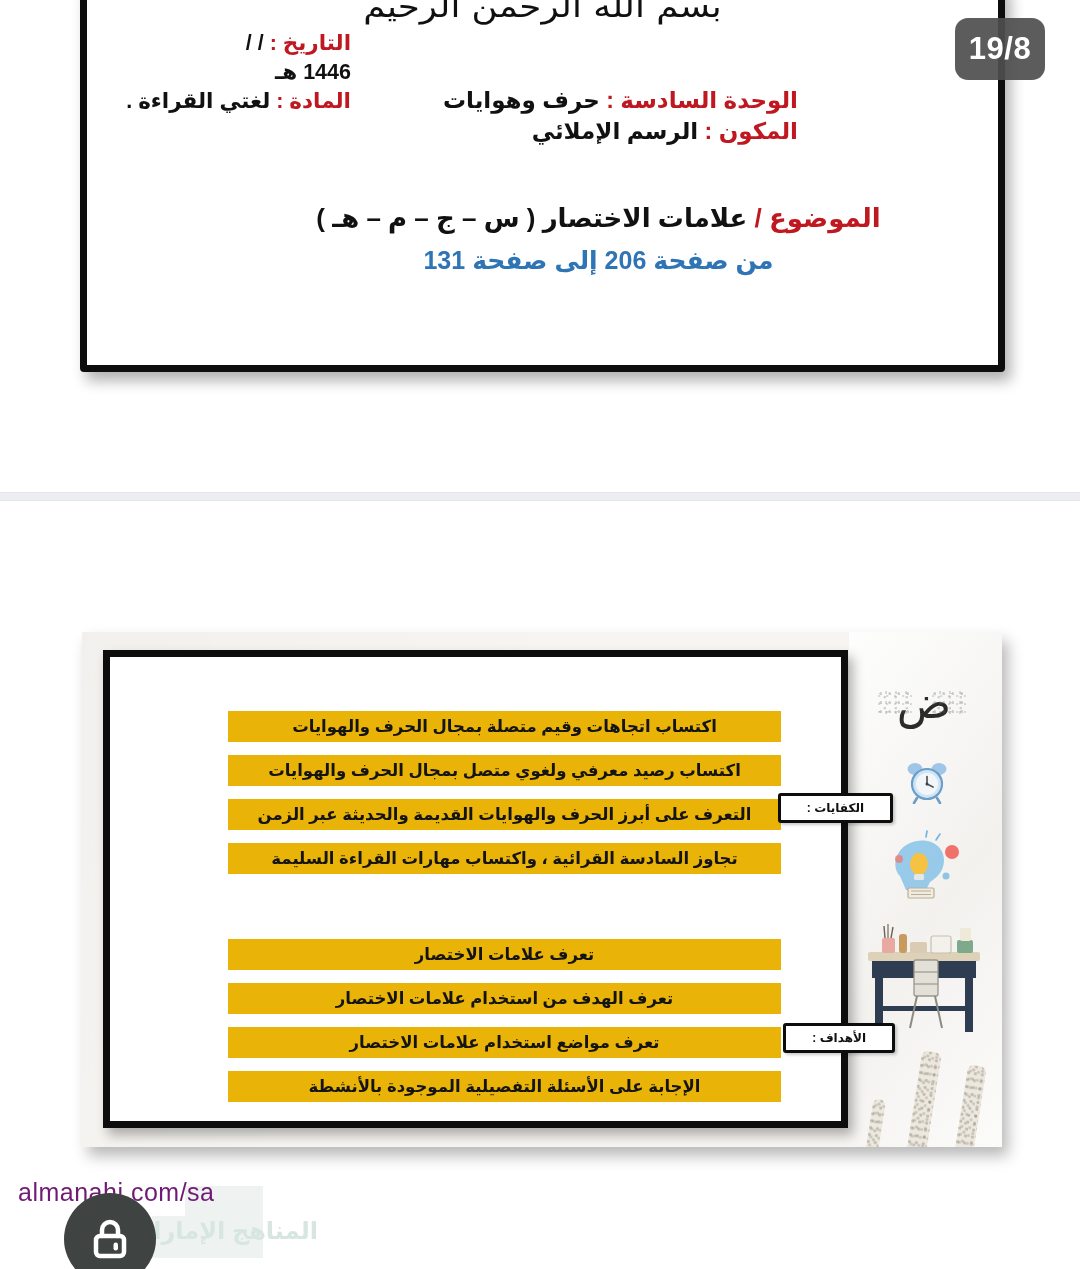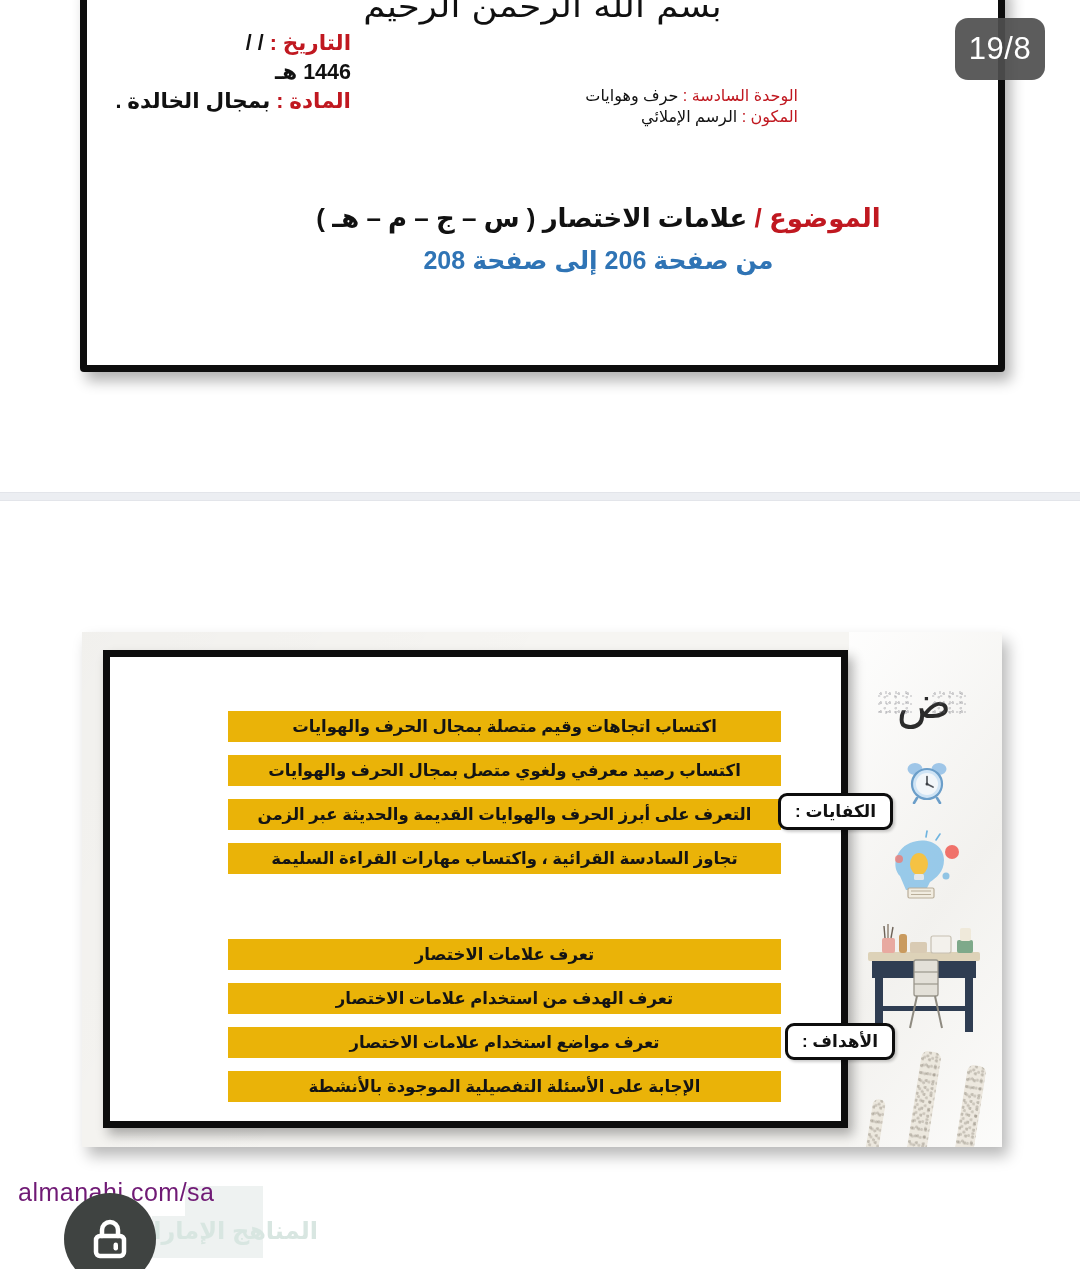--- a/index.html
+++ b/index.html
@@ -107,7 +107,7 @@
     background: rgba(78,78,78,0.92);
     color: #ffffff;
     font-size: 31px;
-    font-weight: normal;
+    font-weight: bold;
     text-align: center;
     border-radius: 13px;
     direction: ltr;

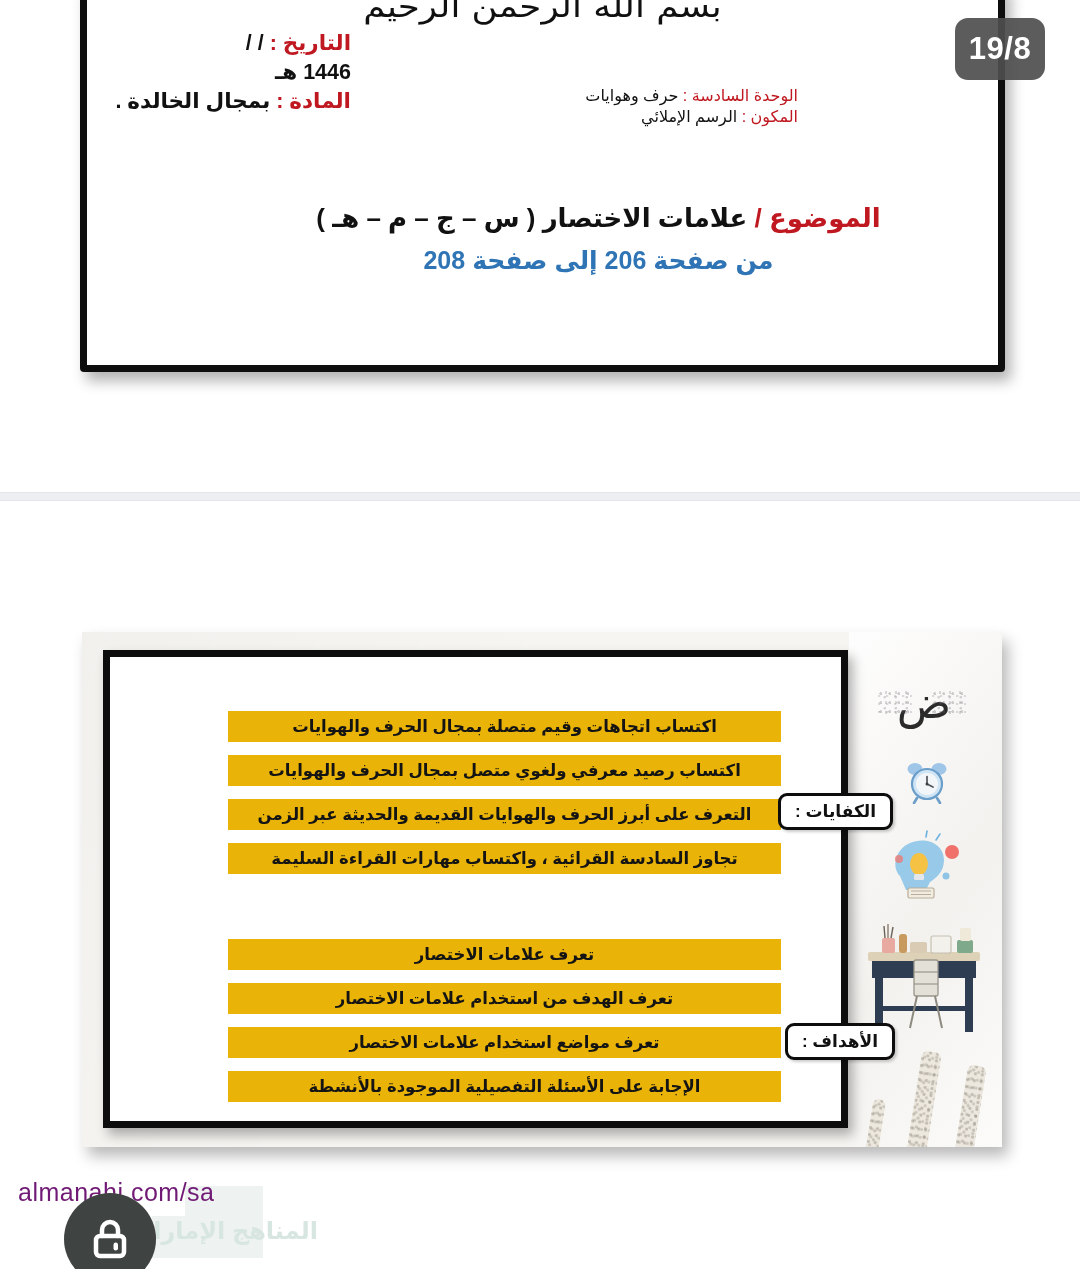--- a/index.html
+++ b/index.html
@@ -335,7 +335,7 @@
         <div class="meta-line">1446 هـ</div>
         <div class="meta-line wrap">
           <span class="lbl-red">المادة :</span>
-          <span>بمجال الخالدة .</span>
+          <span>لغتي القراءة .</span>
         </div>
       </div>
 

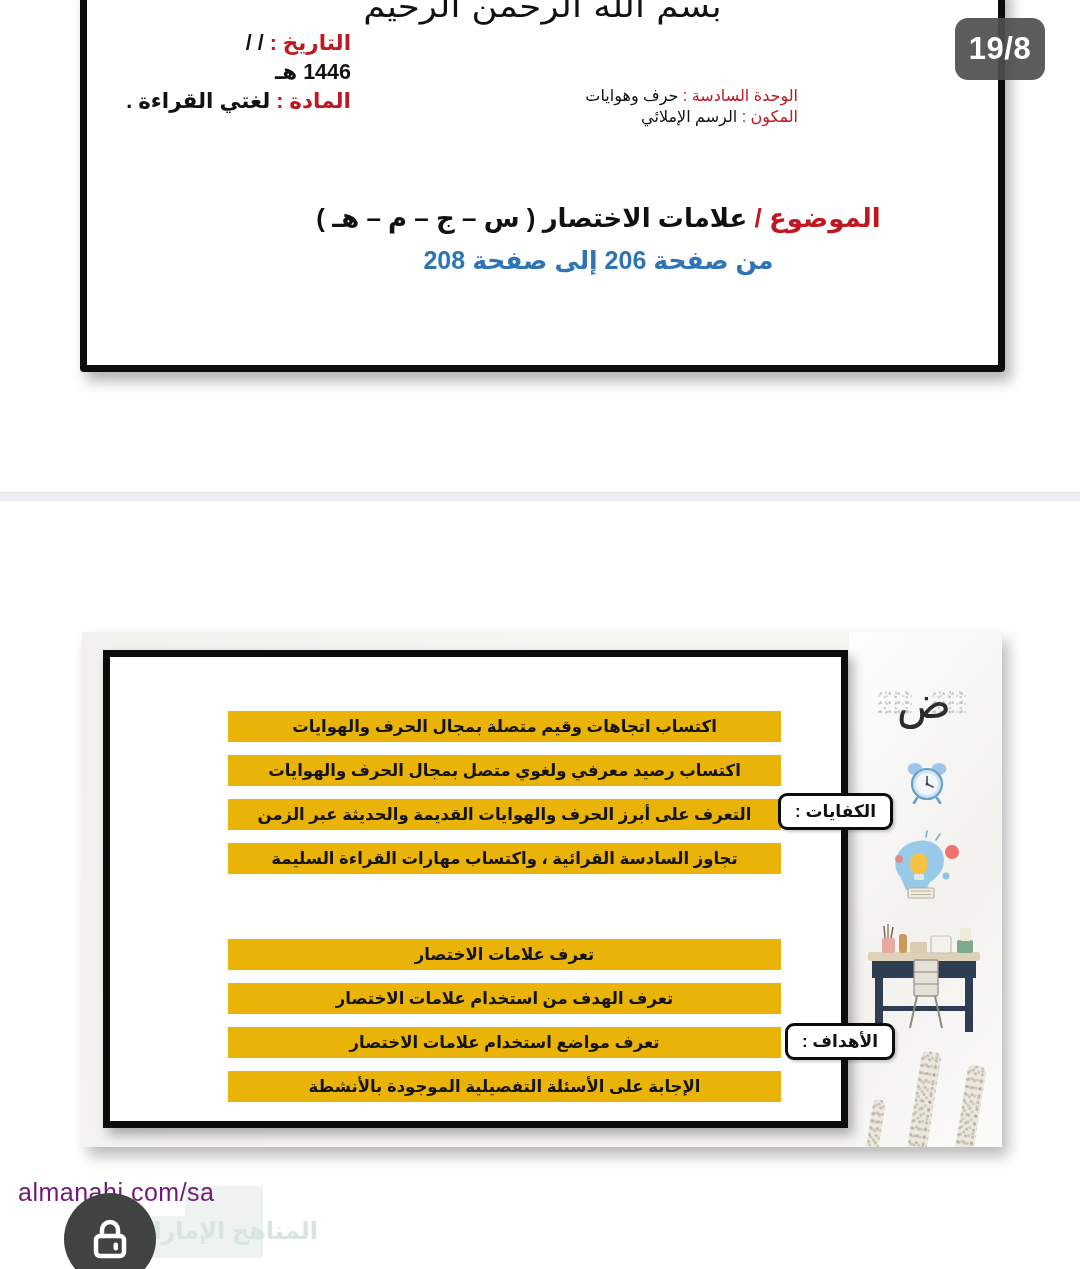--- a/index.html
+++ b/index.html
@@ -71,8 +71,8 @@
     line-height: 1.34;
   }
   .unit-line {
-    font-size: 16px;
-    font-weight: normal;
+    font-size: 23px;
+    font-weight: bold;
     color: #111111;
     white-space: nowrap;
   }

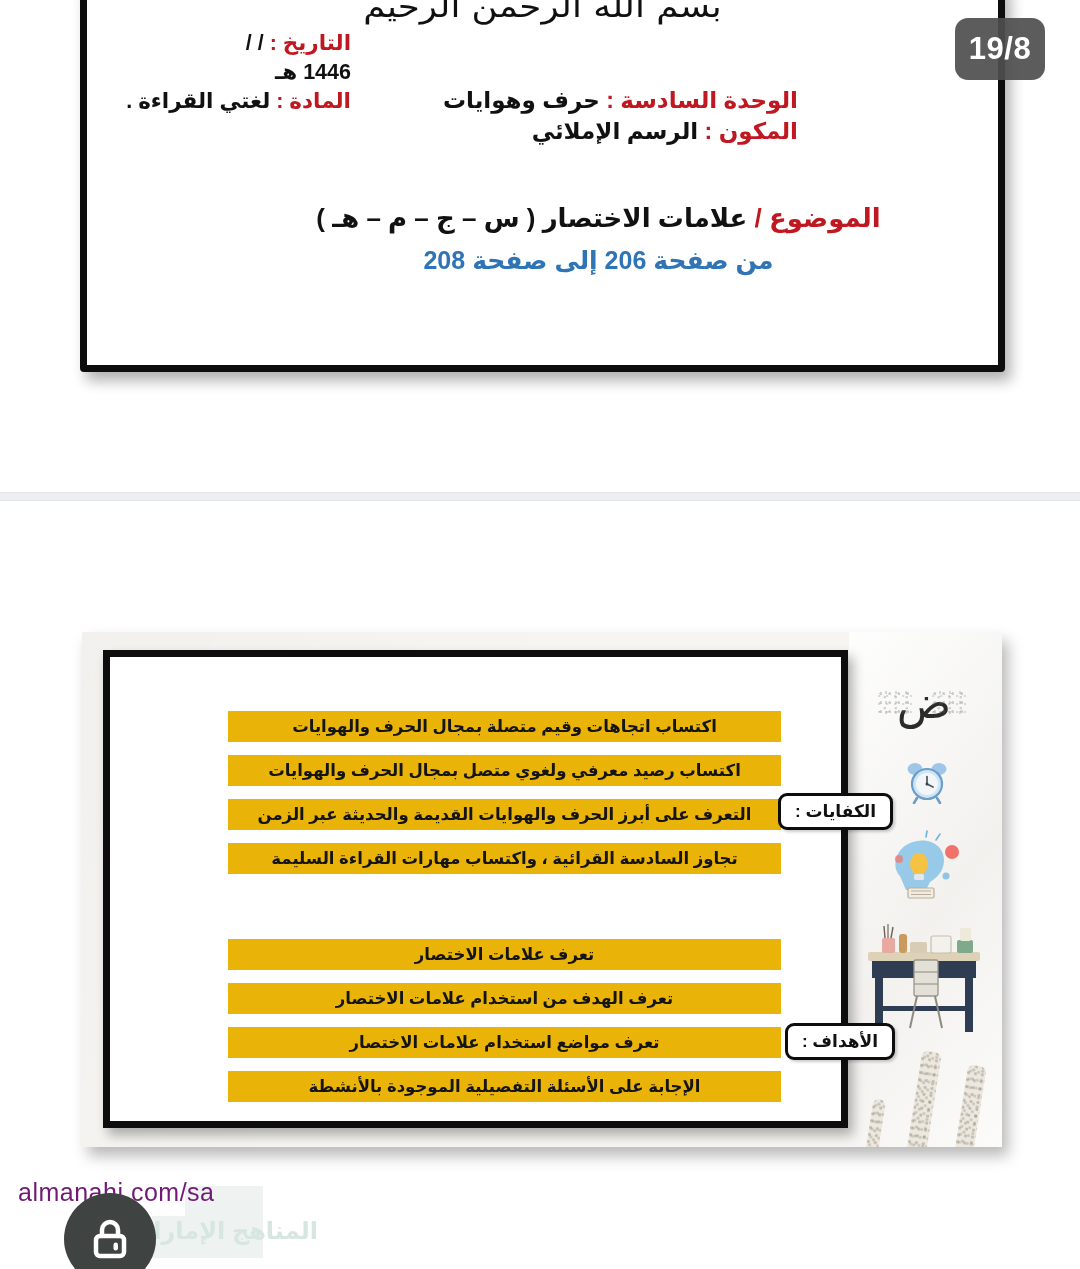--- a/index.html
+++ b/index.html
@@ -355,7 +355,7 @@
           <span class="lbl-red">الموضوع /</span>
           <span>علامات الاختصار ( س – ج – م – هـ )</span>
         </div>
-        <div class="pages-line">من صفحة 206 إلى صفحة 208</div>
+        <div class="pages-line">من صفحة 206 إلى صفحة 131</div>
       </div>
 
     </div>

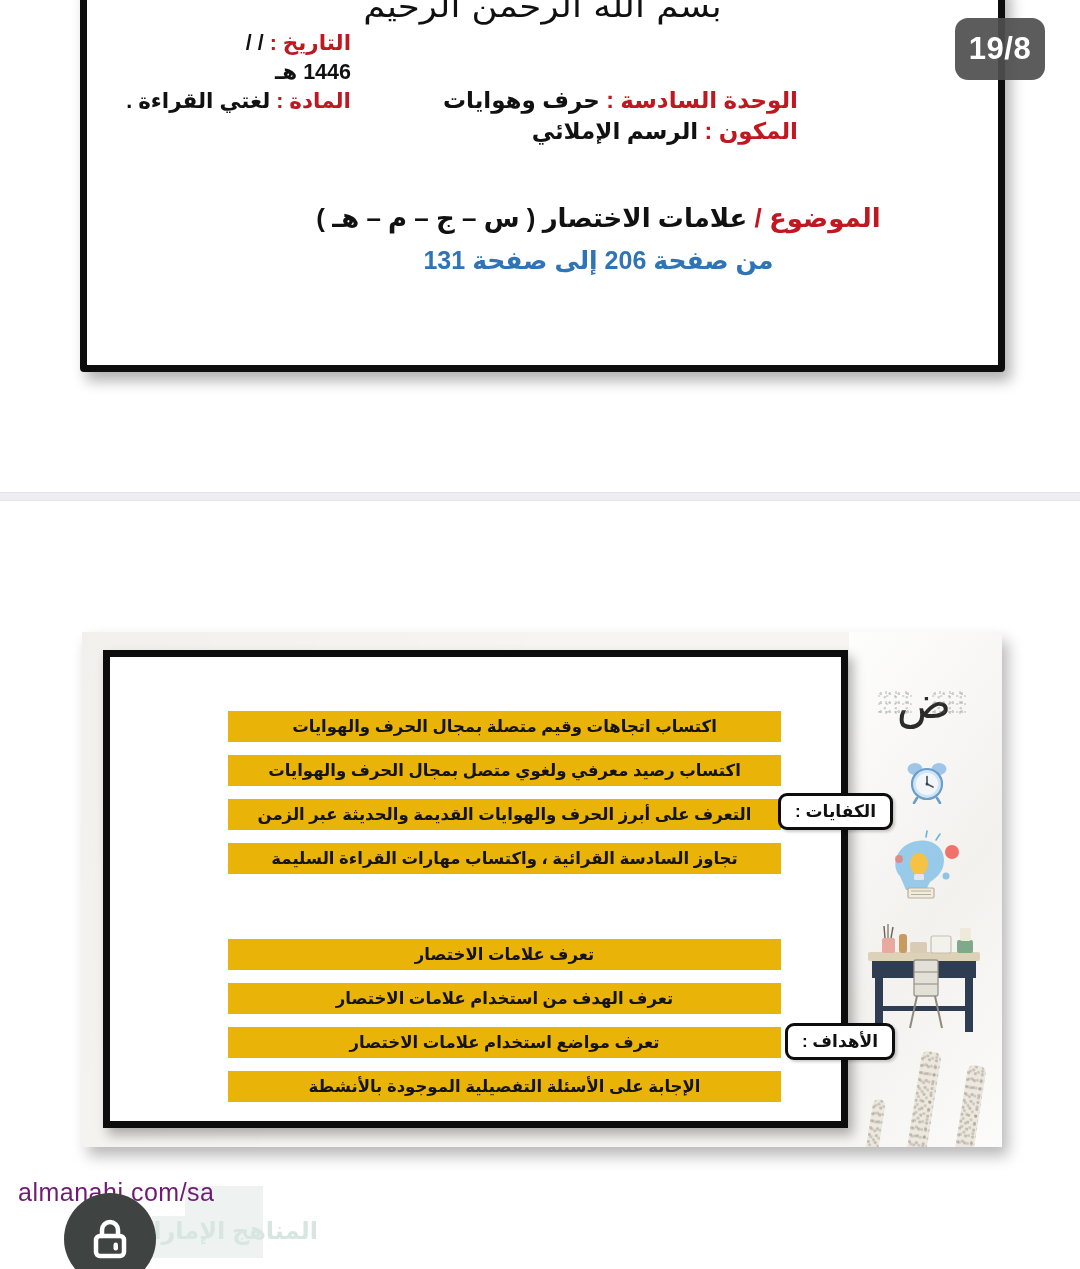--- a/index.html
+++ b/index.html
@@ -171,9 +171,9 @@
     position: absolute;
     background: #ffffff;
     border: 3px solid #0d0d0d;
-    border-radius: 9px;
-    padding: 5px 14px;
-    font-size: 17px;
+    border-radius: 3px;
+    padding: 5px 26px;
+    font-size: 12px;
     font-weight: bold;
     color: #111111;
     direction: rtl;

